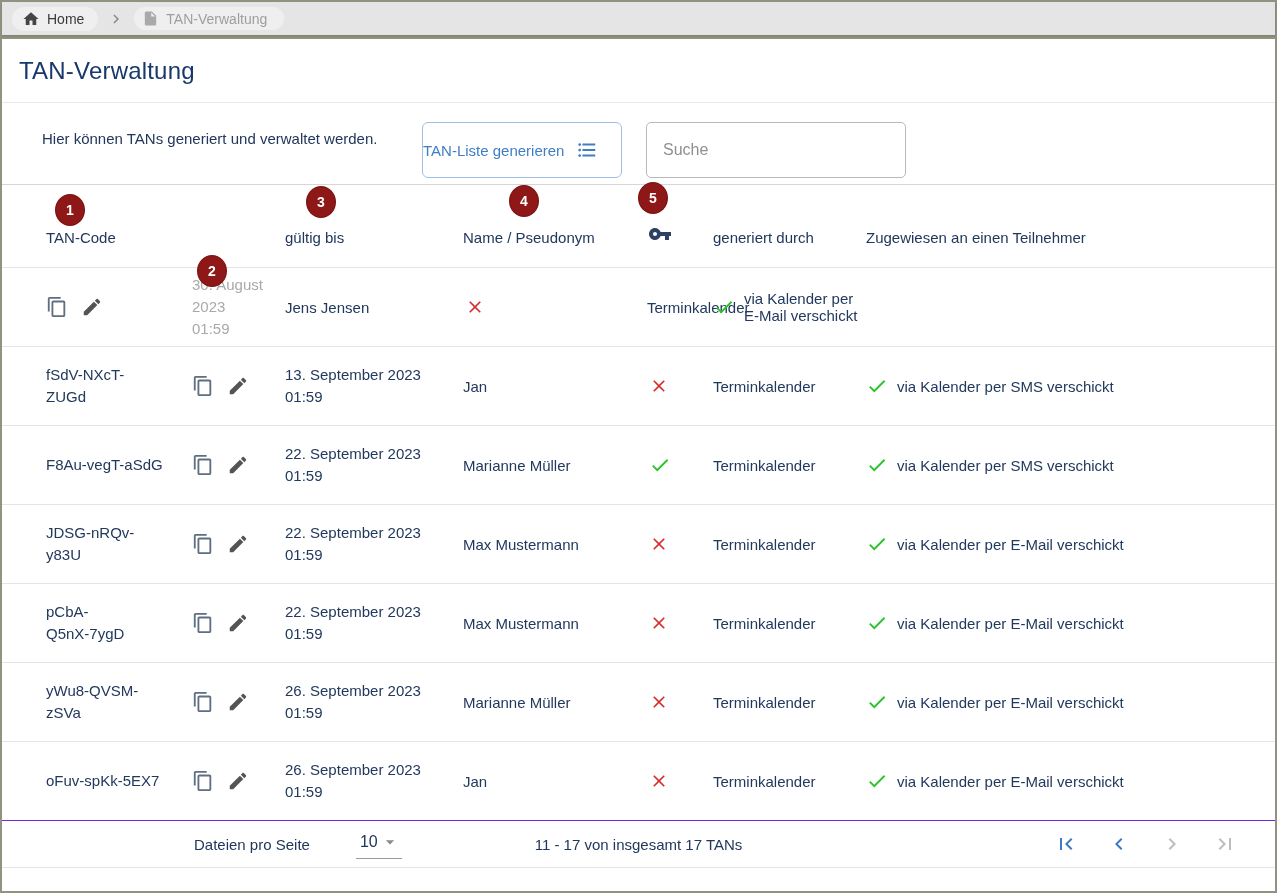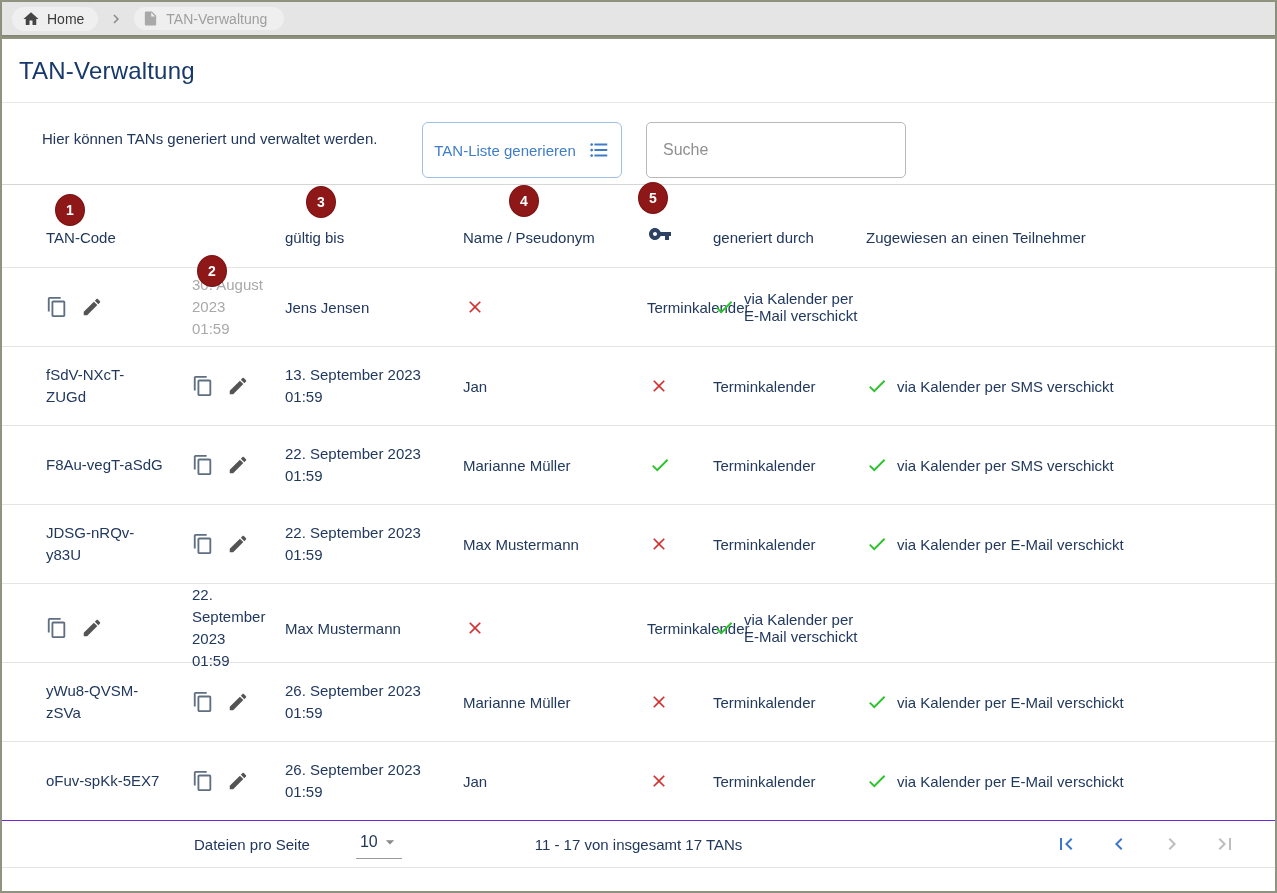--- a/index.html
+++ b/index.html
@@ -48,7 +48,7 @@
   .gen-btn {
     position:absolute; left:420px; top:19px; width:200px; height:56px;
     background:#fff; border:1px solid #9fc0e4; border-radius:6px;
-    display:flex; align-items:center; justify-content:center; gap:12px;
+    display:flex; align-items:center; justify-content:flex-start; gap:12px;
     font-size:15px; color:#3f7ec6; cursor:pointer;
     font-family:"Liberation Sans", sans-serif;
   }

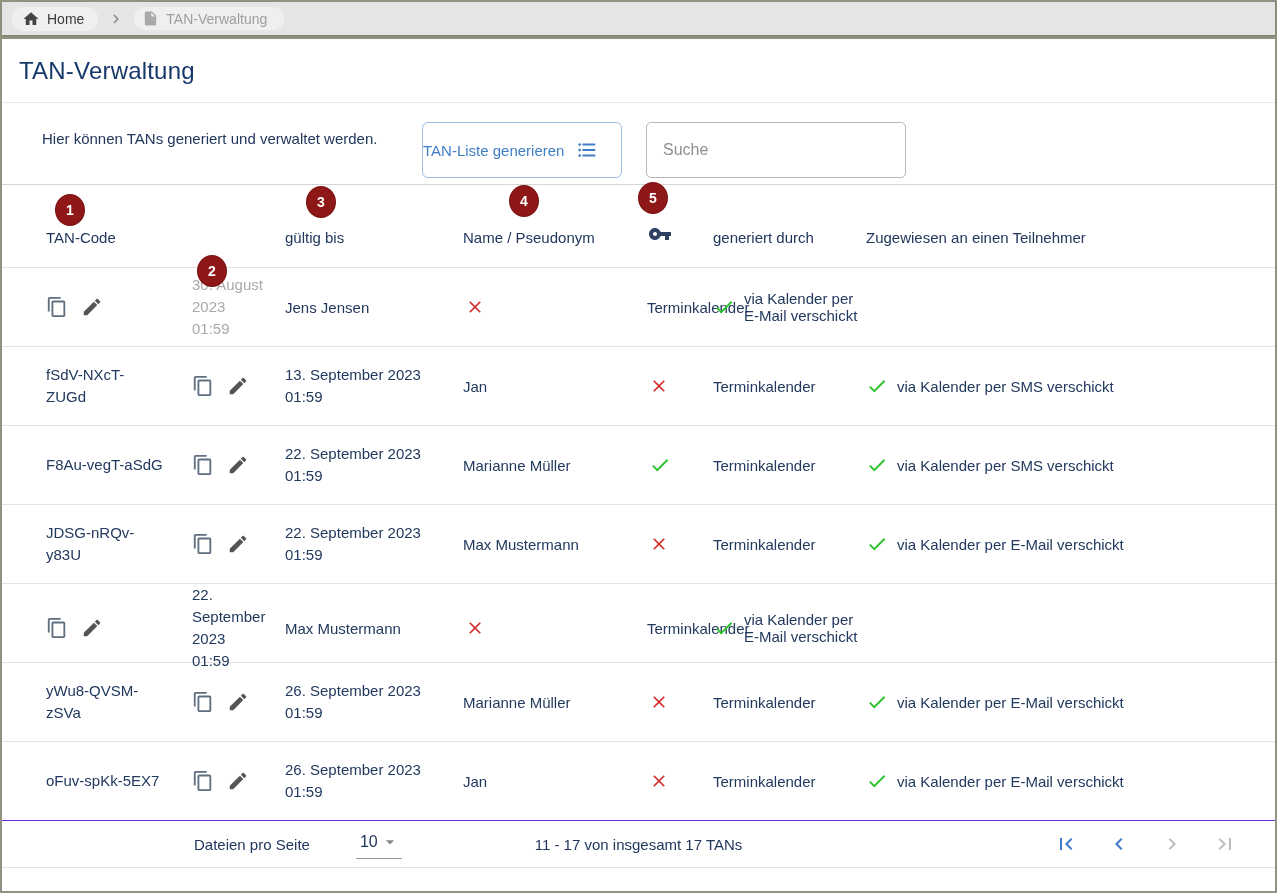--- a/index.html
+++ b/index.html
@@ -315,6 +315,8 @@
         </div>
       </div>
         <div class="grid-row trow">
+        <div class="cell-code">pCbA-
+Q5nX-7ygD</div>
         <div class="cell-icons">
           <span class="icon-btn">
             <svg width="22" height="22" viewBox="0 0 24 24" fill="#5f6e80">

